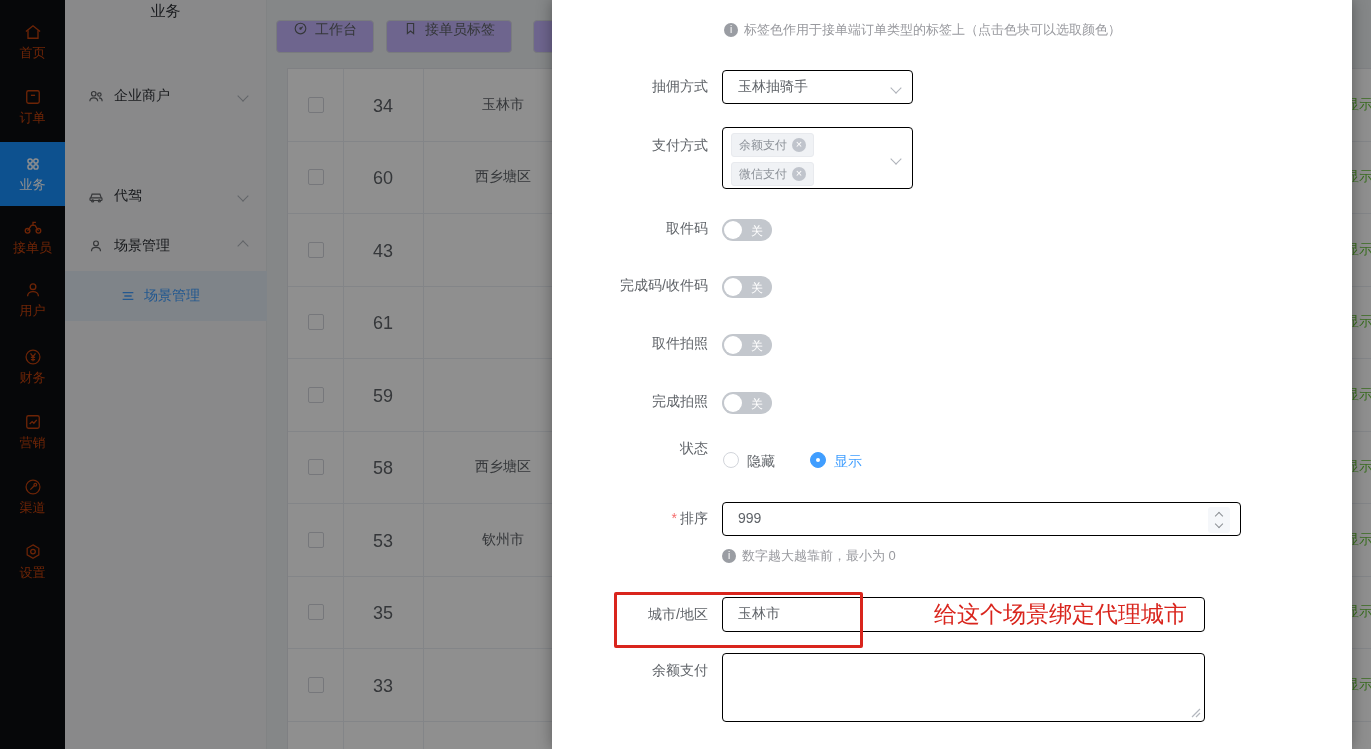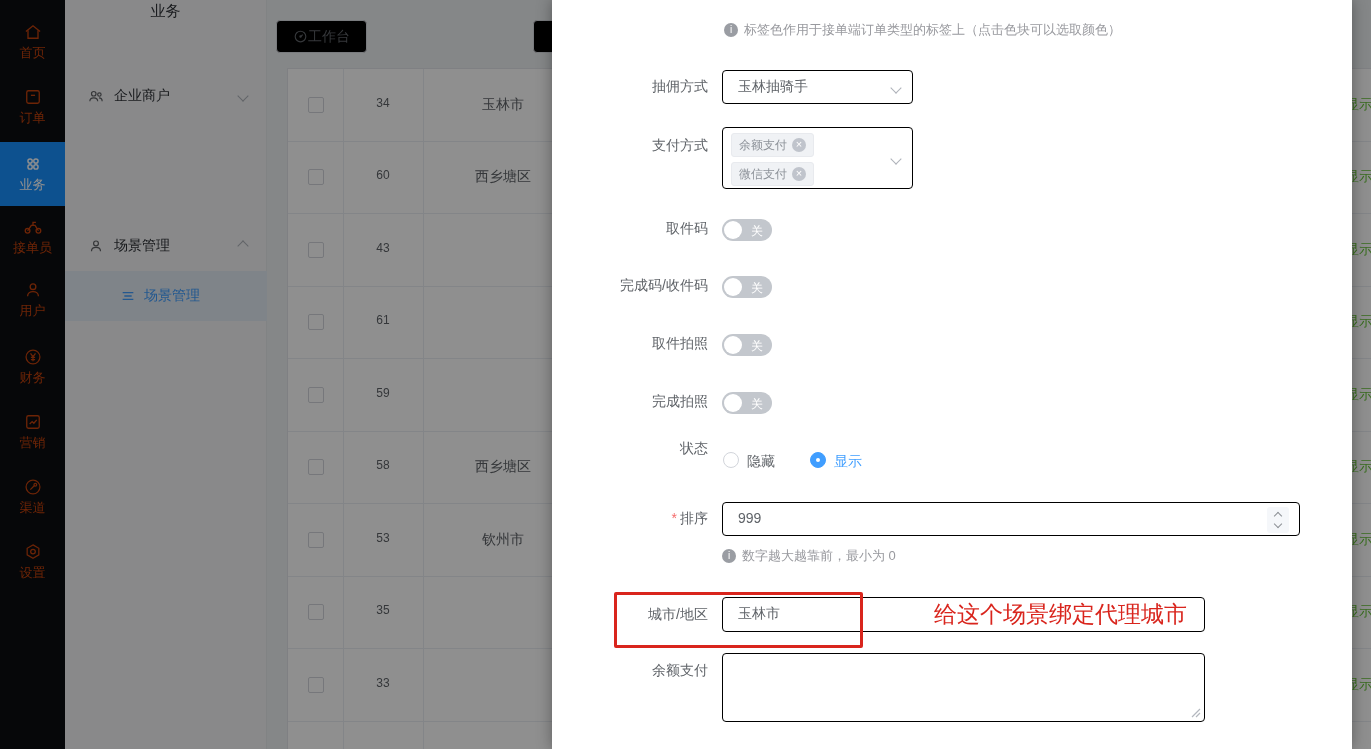--- a/index.html
+++ b/index.html
@@ -29,8 +29,8 @@
   .chev.sm{width:5px;height:5px;border-color:#8d9095}
 
   
-  .btn{position:absolute;top:20px;height:33px;background:#000000;border:1px solid #d8dbe0;border-radius:4px;
-       display:flex;align-items:center;padding:0 16px;font-size:14px;color:#5f6368;box-sizing:border-box;cursor:pointer;z-index:1}
+  .btn{position:absolute;top:20px;height:33px;background:#c4b5fd;border:1px solid #d8dbe0;border-radius:4px;
+       display:flex;align-items:flex-start;gap:7px;padding:0 16px;font-size:14px;color:#5f6368;box-sizing:border-box;cursor:pointer;z-index:1}
   .btn .bi{width:15px;height:15px;color:#5f6368}
 
   

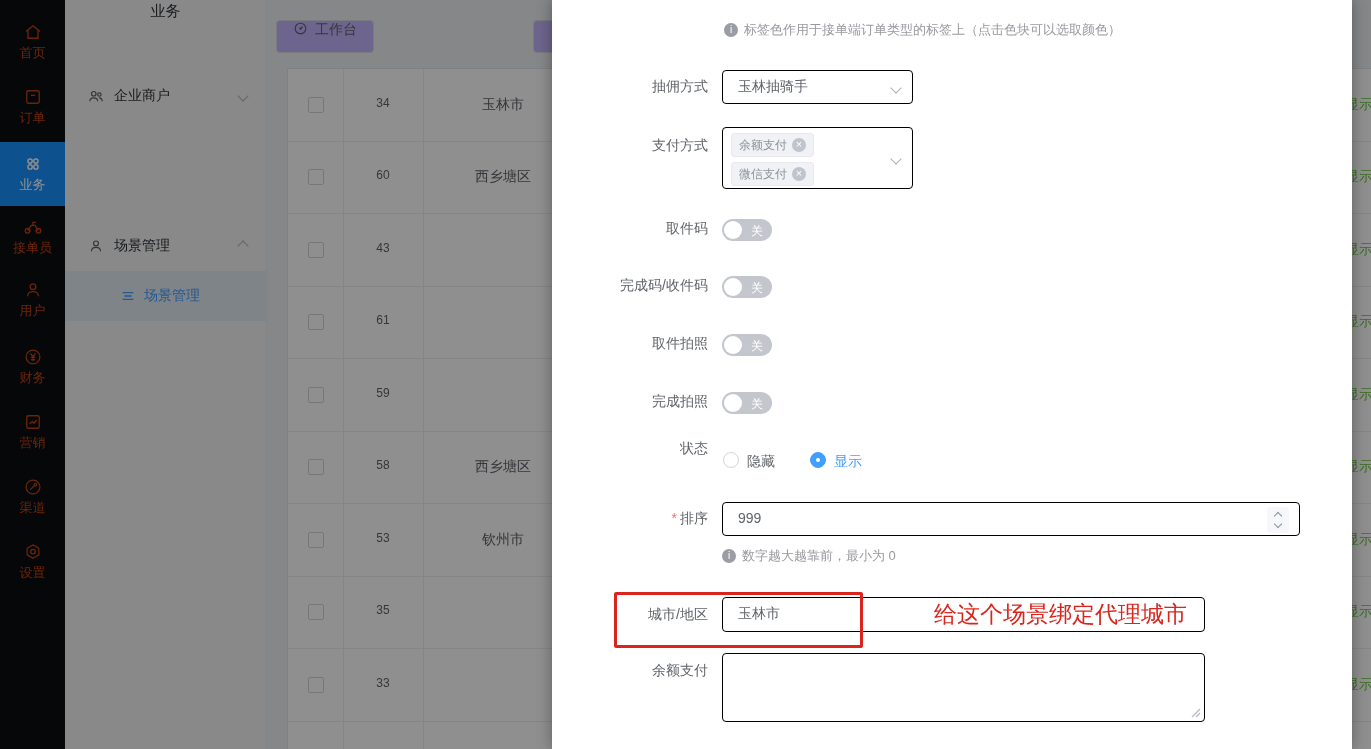--- a/index.html
+++ b/index.html
@@ -185,6 +185,12 @@
       </svg>
     <span>工作台</span>
   </div>
+  <div class="btn" style="left:386px">
+    <svg class="bi" viewBox="0 0 24 24" fill="none" stroke="currentColor" stroke-width="1.8">
+        <path d="M7 4h10v16l-5-4-5 4z"></path>
+      </svg>
+    <span>接单员标签</span>
+  </div>
   <div class="btn" style="left:533px;width:120px">
     <span></span>
   </div>

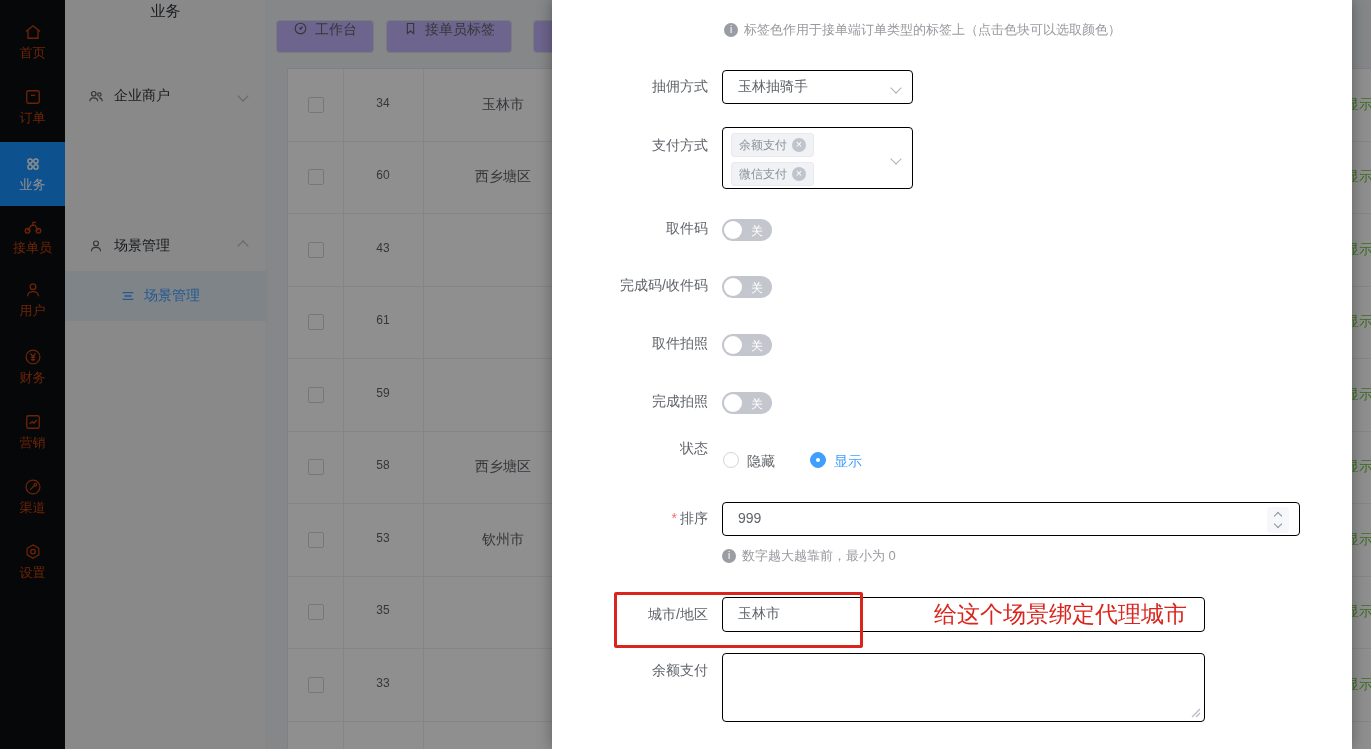--- a/index.html
+++ b/index.html
@@ -38,7 +38,7 @@
   .vline{position:absolute;top:0;bottom:0;width:1px;background:#eaedf2}
   .trow{position:absolute;left:0;width:1084px;height:73px;border-bottom:1px solid #eaedf2;box-sizing:border-box}
   .cb{position:absolute;left:20px;top:50%;margin-top:-8px;width:14px;height:14px;border:1px solid #d2d5db;border-radius:2px;background:#fff;cursor:pointer}
-  .tid{position:absolute;left:55px;width:80px;top:50%;margin-top:-9px;text-align:center;font-size:12px}
+  .tid{position:absolute;left:55px;width:80px;top:50%;margin-top:-9px;text-align:center;font-size:18px}
   .tcity{position:absolute;left:135px;width:160px;top:50%;margin-top:-9px;text-align:center;font-size:14px}
   .tstatus{position:absolute;left:1057px;top:50%;margin-top:-9px;font-size:14px;color:var(--success);white-space:nowrap}
 

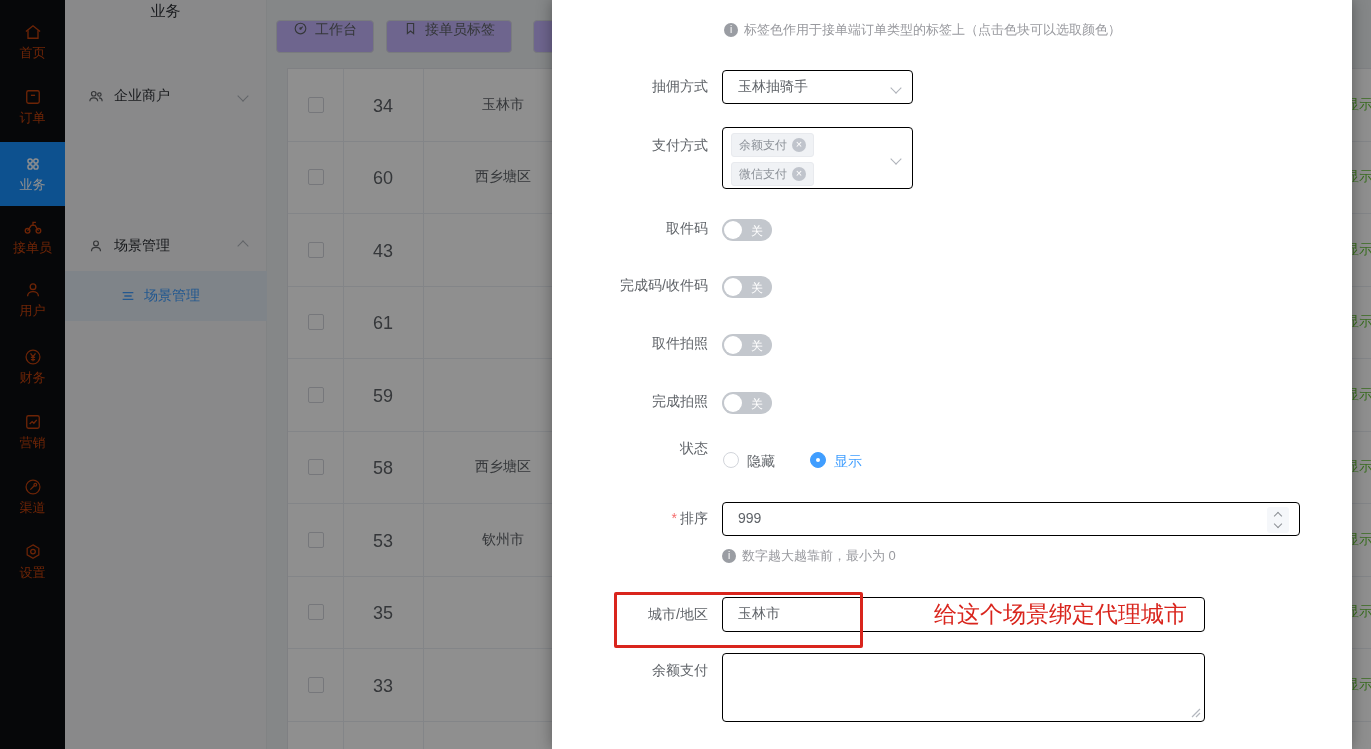--- a/index.html
+++ b/index.html
@@ -160,6 +160,16 @@
       <span>企业商户</span>
       <span class="chev n2chev"></span>
     </div>
+    <div class="n2item" style="top:171px">
+      <svg class="ni" viewBox="0 0 24 24" fill="none" stroke="currentColor" stroke-width="1.6">
+          <path d="M5 14.5 6.8 9.5h10.4L19 14.5"></path>
+          <rect x="4" y="14.5" width="16" height="3.5" rx="1"></rect>
+          <circle cx="7.5" cy="18.5" r="1.4"></circle>
+          <circle cx="16.5" cy="18.5" r="1.4"></circle>
+        </svg>
+      <span>代驾</span>
+      <span class="chev n2chev"></span>
+    </div>
     <div class="n2item" style="top:221px">
       <svg class="ni" viewBox="0 0 24 24" fill="none" stroke="currentColor" stroke-width="1.6">
           <circle cx="12" cy="8.5" r="3.2"></circle>

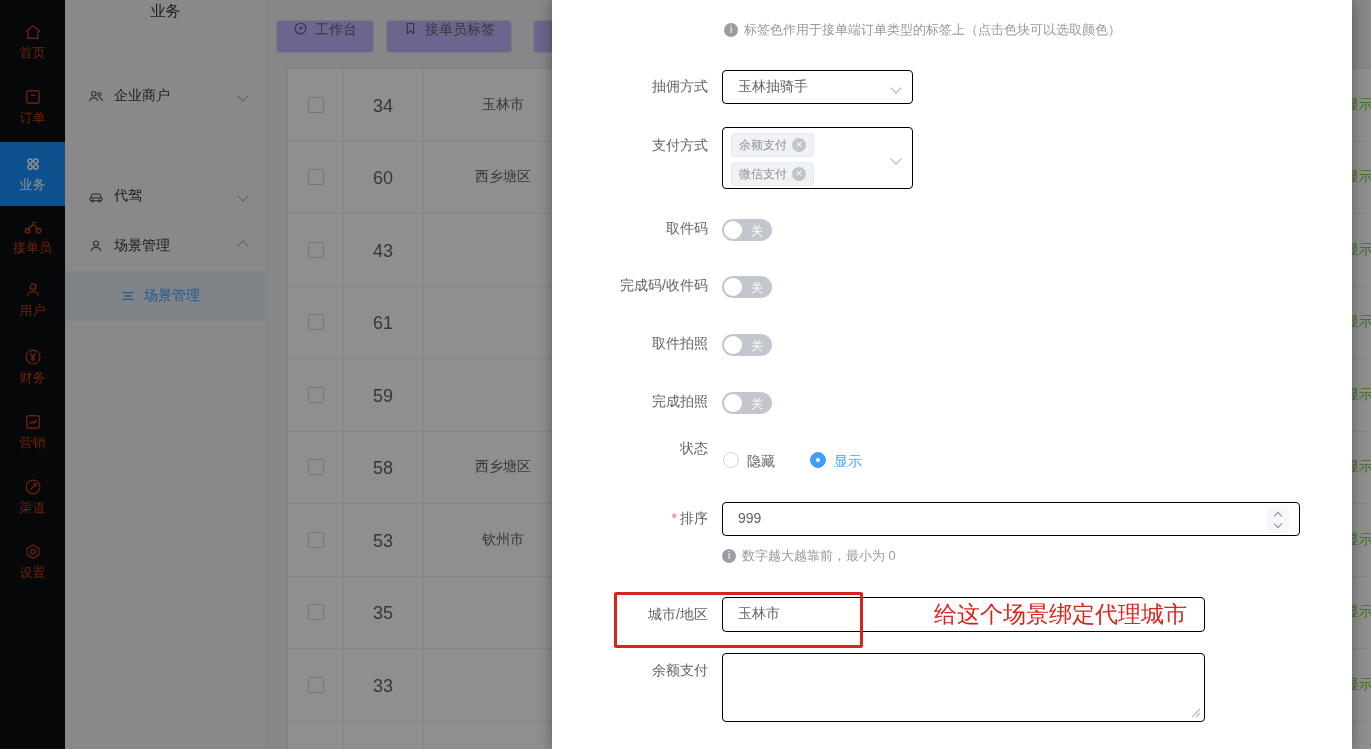--- a/index.html
+++ b/index.html
@@ -336,7 +336,7 @@
     </div>
 
     <div class="flabel" style="top:510px"><span class="req">*</span><span>排序</span></div>
-    <div class="inp" style="top:502px;width:578px;height:34px">
+    <div class="inp" style="top:502px;width:519px;height:34px">
       <span class="sel-val">999</span>
       <span class="step">
         <span class="chev sm up"></span>

